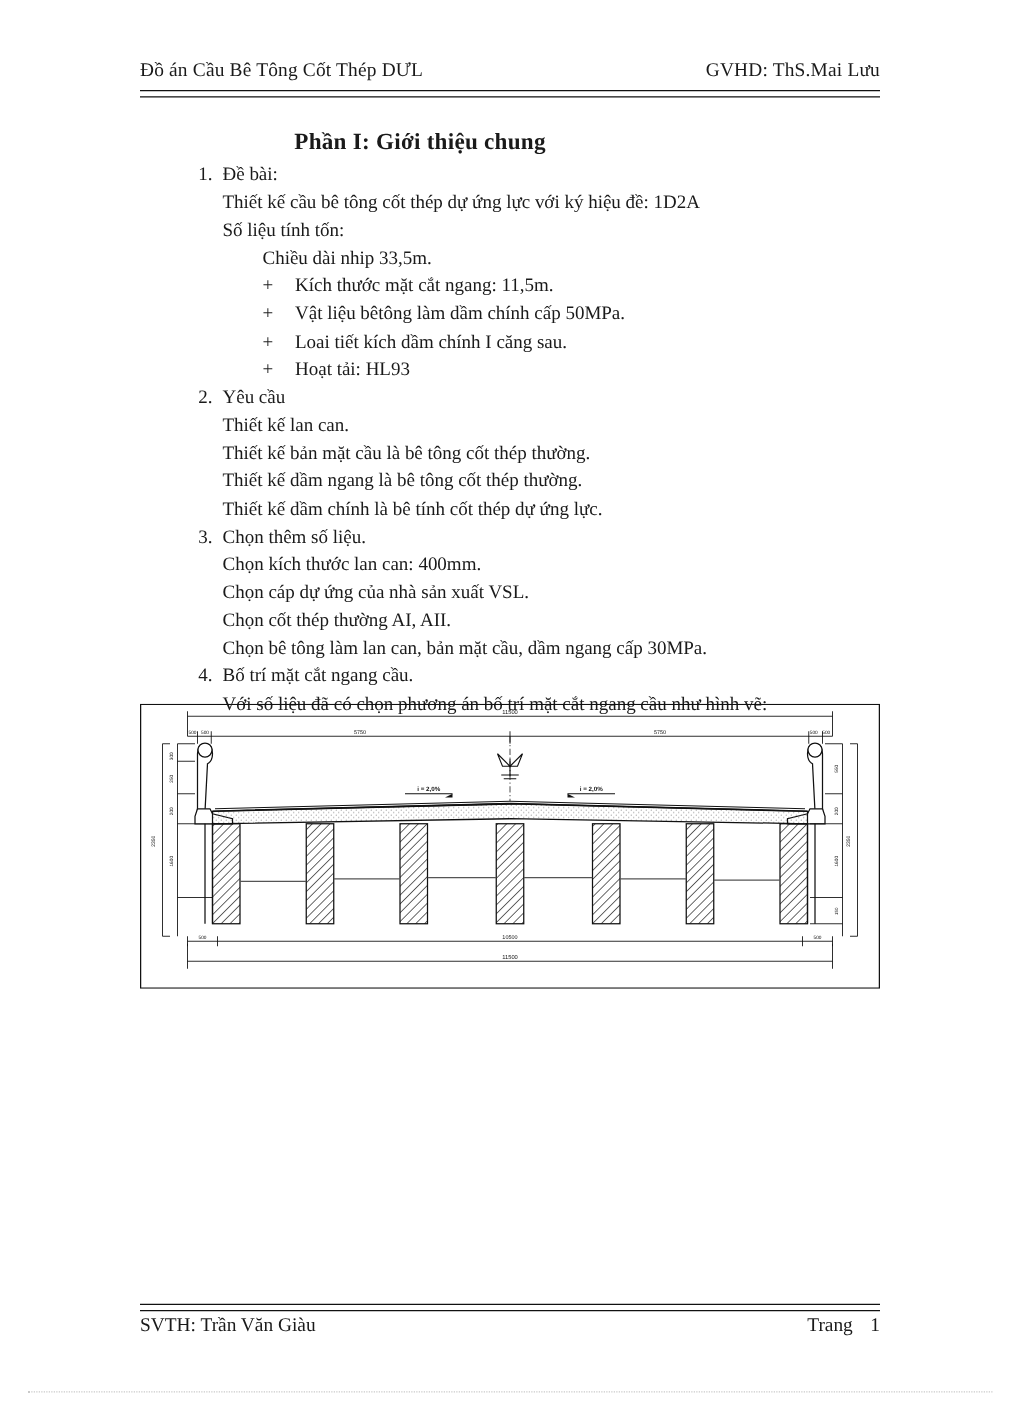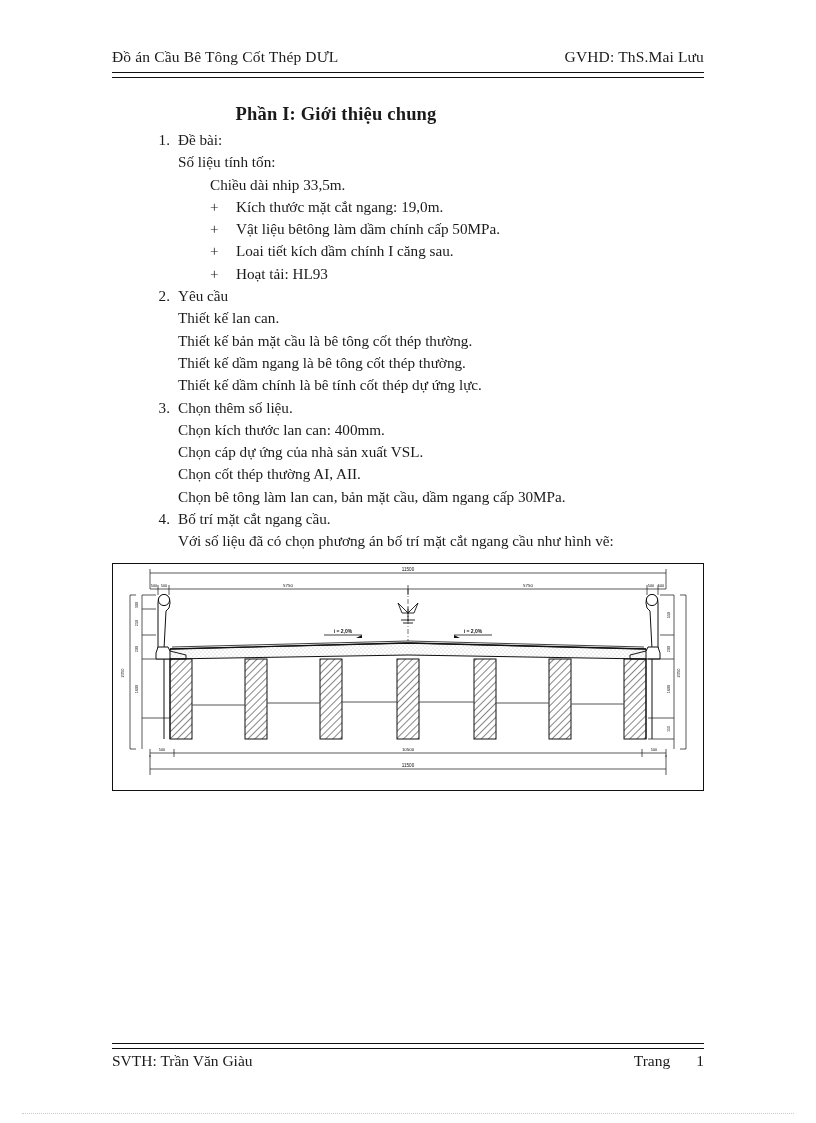--- a/index.html
+++ b/index.html
@@ -144,6 +144,7 @@
     <div class="line lvl-num">
       <span class="num">1.</span><span>Đề bài:</span>
     </div>
+    <div class="line lvl-1">Thiết kế cầu bê tông cốt thép dự ứng lực với ký hiệu đề: 1D2A</div>
     <div class="line lvl-1">Số liệu tính tốn:</div>
     <div class="line lvl-2">Chiều dài nhip 33,5m.</div>
     <div class="line lvl-plus">

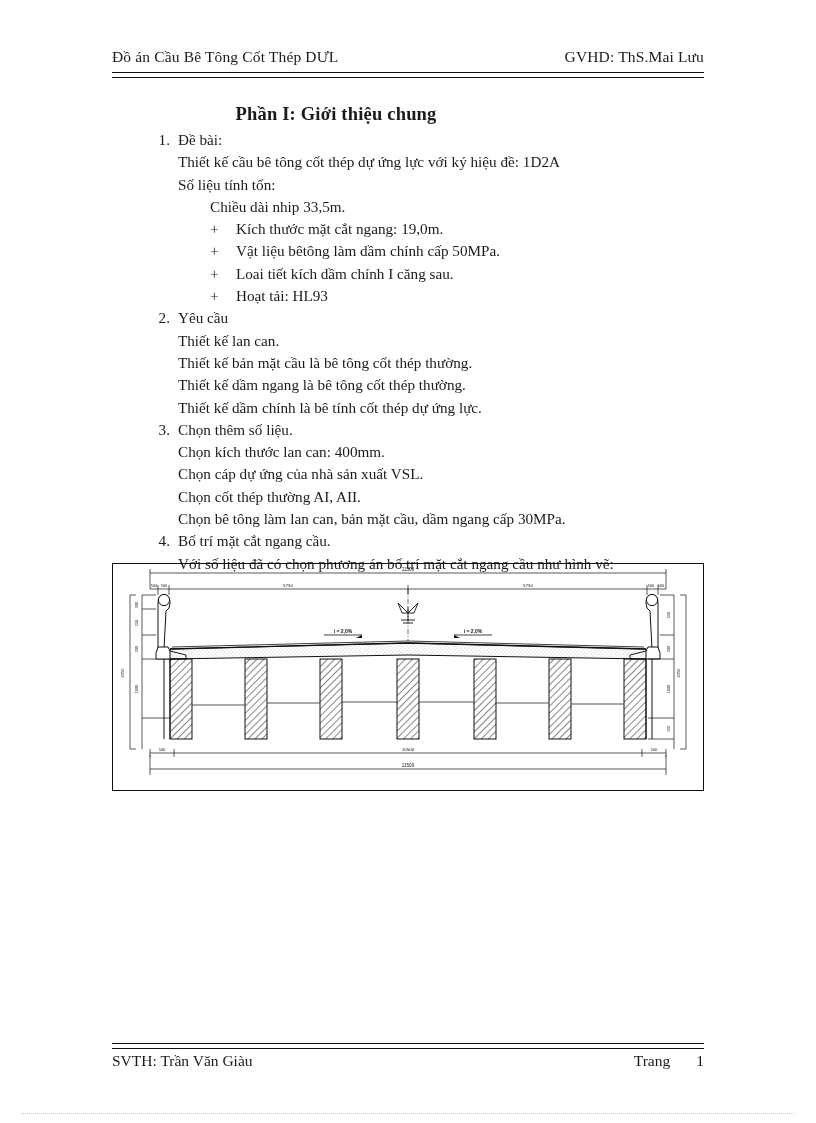--- a/index.html
+++ b/index.html
@@ -148,7 +148,7 @@
     <div class="line lvl-1">Số liệu tính tốn:</div>
     <div class="line lvl-2">Chiều dài nhip 33,5m.</div>
     <div class="line lvl-plus">
-      <span class="plus">+</span><span>Kích thước mặt cắt ngang:  19,0m.</span>
+      <span class="plus">+</span><span>Kích thước mặt cắt ngang:  11,5m.</span>
     </div>
     <div class="line lvl-plus">
       <span class="plus">+</span><span>Vật liệu bêtông làm dầm chính cấp 50MPa.</span>

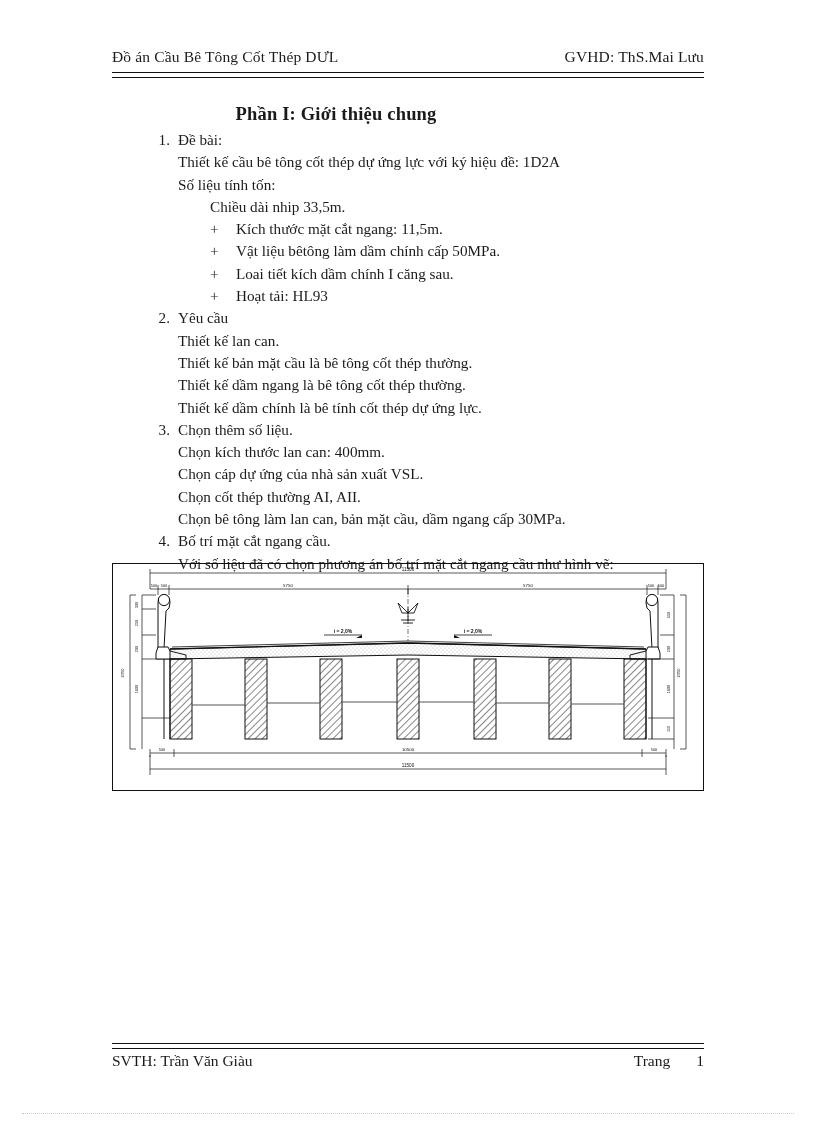--- a/index.html
+++ b/index.html
@@ -116,7 +116,7 @@
     font-size: 15.5px;
     white-space: nowrap;
   }
-  .footer-right .page-word { margin-right: 26px; }
+  .footer-right .page-word { margin-right: 14px; }
 
   .bottom-dots {
     position: absolute;

